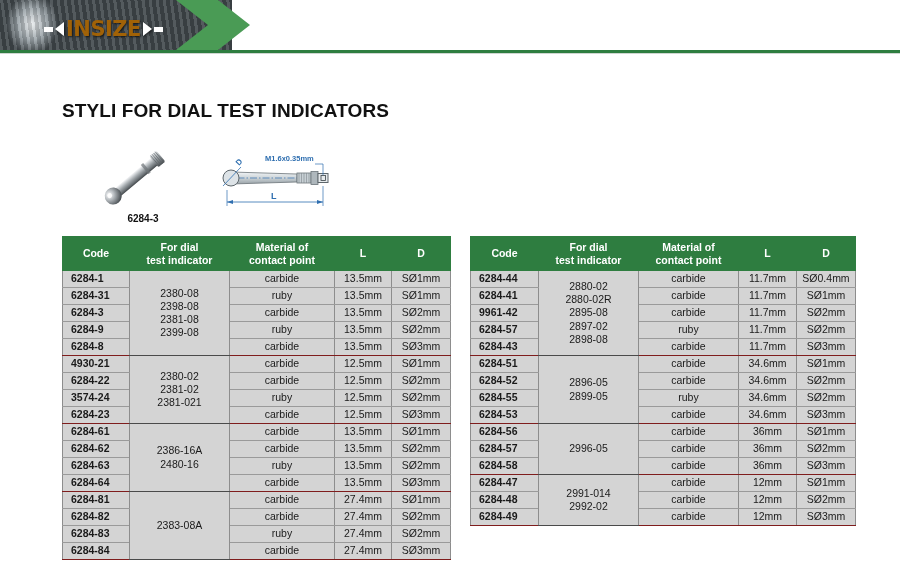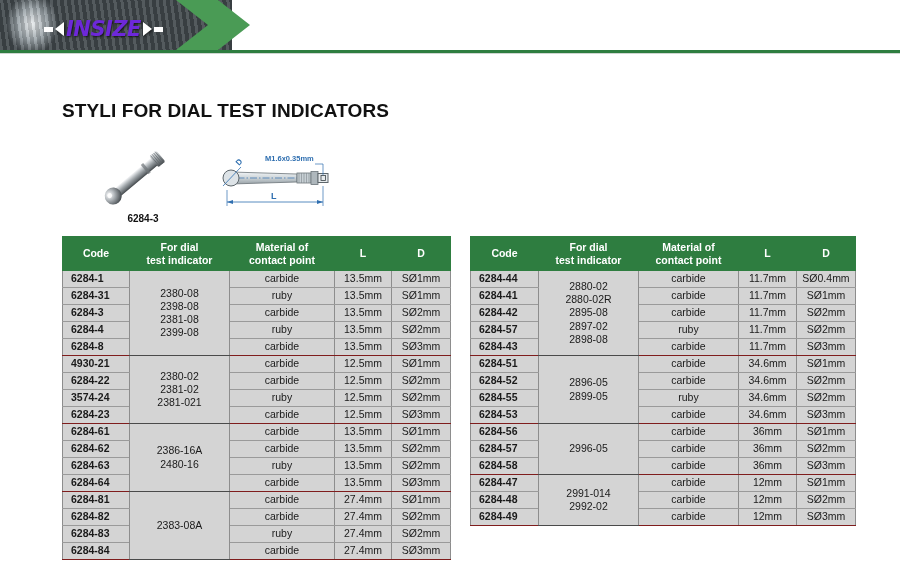--- a/index.html
+++ b/index.html
@@ -30,7 +30,7 @@
   }
   .logo{
     position:absolute;left:44px;top:17px;z-index:4;
-    color:#6d28d9;font-weight:bold;font-style:italic;font-size:21px;
+    color:#a16207;font-weight:bold;font-size:21px;
     letter-spacing:-0.5px;
     text-shadow:1px 1px 2px rgba(0,0,0,.65);
     display:flex;align-items:center;gap:2px;

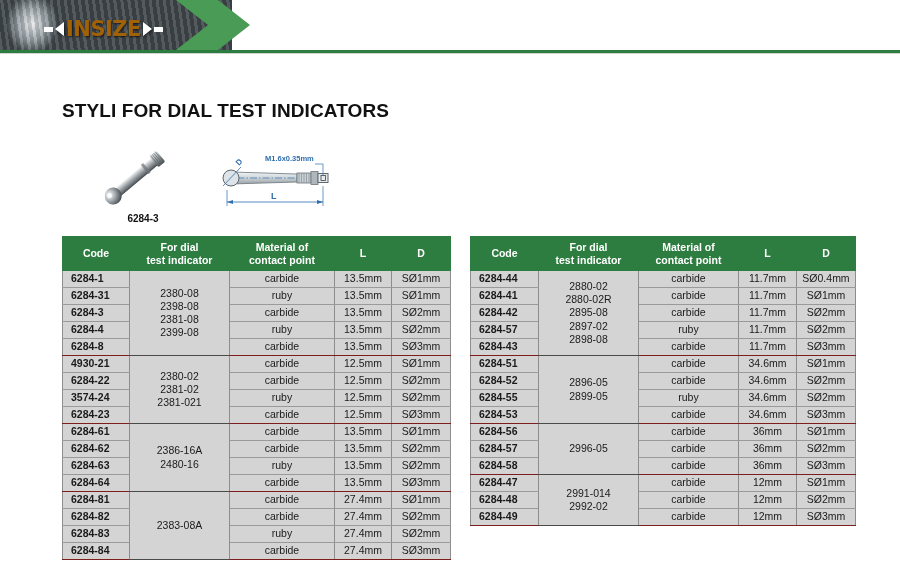--- a/index.html
+++ b/index.html
@@ -373,7 +373,7 @@
           <td>SØ1mm</td>
         </tr>
         <tr>
-          <td class="code">6284-42</td>
+          <td class="code">9961-42</td>
           <td>carbide</td>
           <td>11.7mm</td>
           <td>SØ2mm</td>

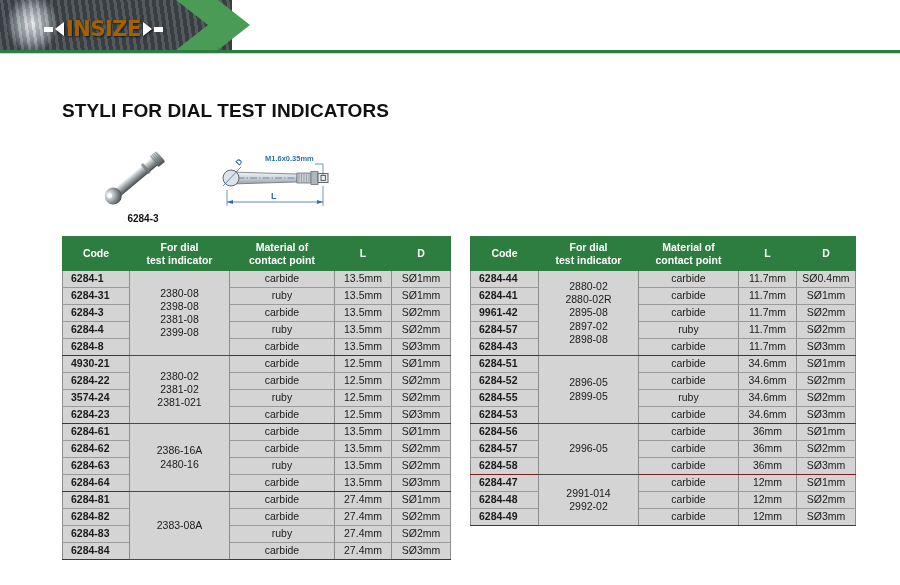--- a/index.html
+++ b/index.html
@@ -246,7 +246,7 @@
           <td>SØ2mm</td>
         </tr>
         <tr>
-          <td class="code">6284-4</td>
+          <td class="code">6284-9</td>
           <td>ruby</td>
           <td>13.5mm</td>
           <td>SØ2mm</td>

